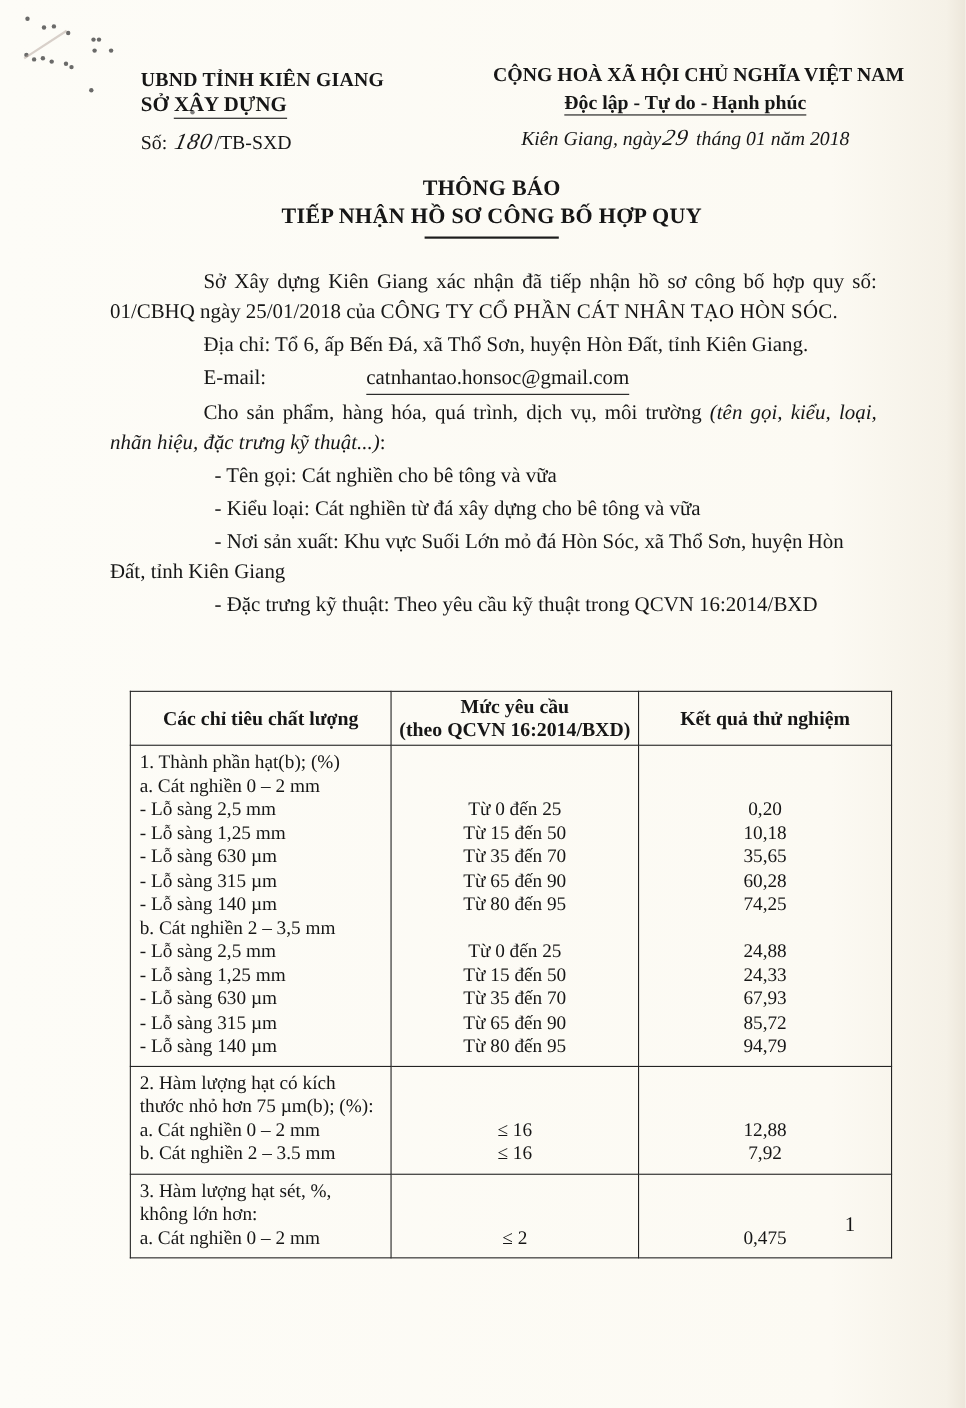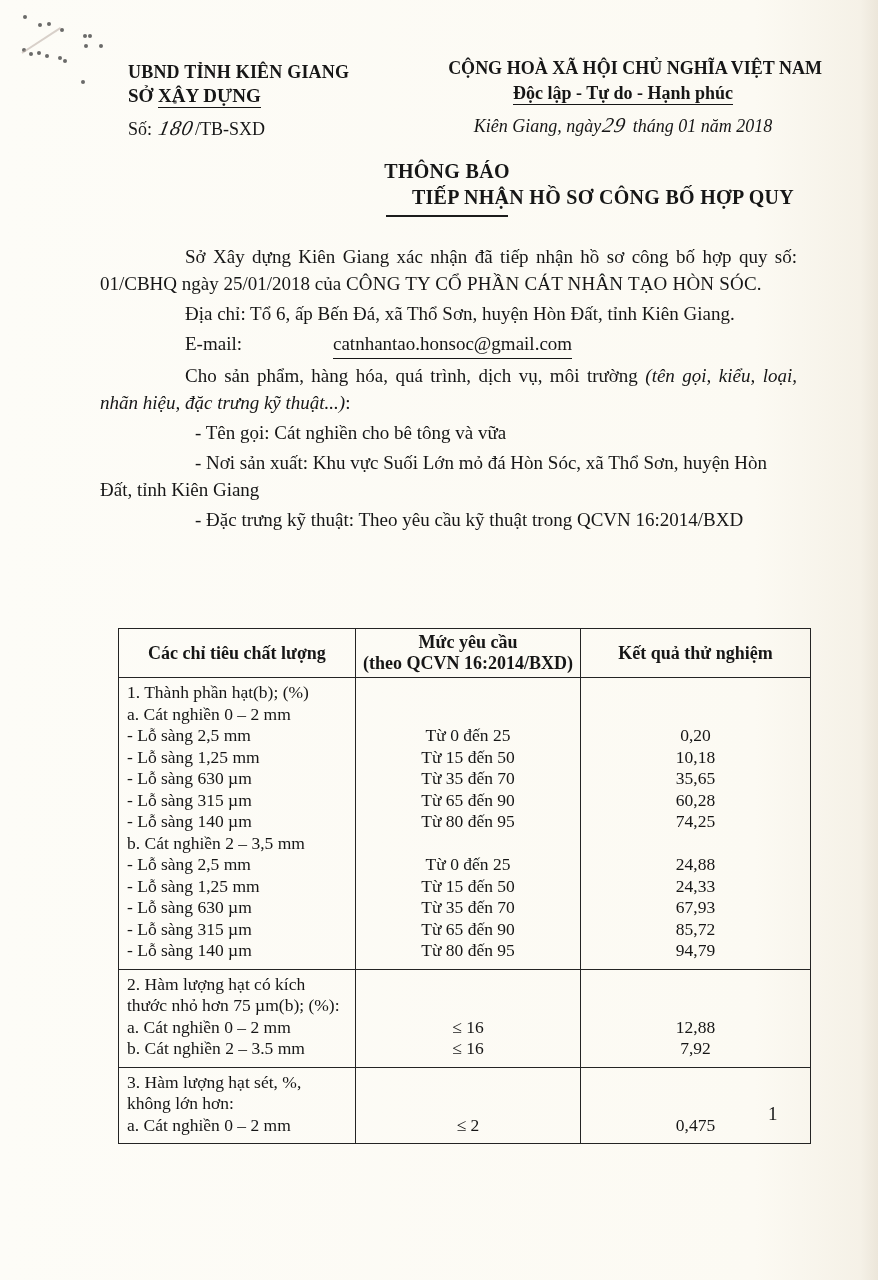--- a/index.html
+++ b/index.html
@@ -30,7 +30,7 @@
   
   .title{position:absolute;top:160px;left:100px;width:694px;text-align:center;}
   .title .t1,.title .t2{font-size:20px;font-weight:bold;letter-spacing:.3px;}
-  .title .t2{margin-top:3px;text-align:right;}
+  .title .t2{margin-top:3px;}
   .t-rule{width:122px;height:2px;background:#1c1c1c;margin:6px auto 0;}
   
   .content{position:absolute;top:243px;left:100px;width:697px;font-size:19px;line-height:27px;}

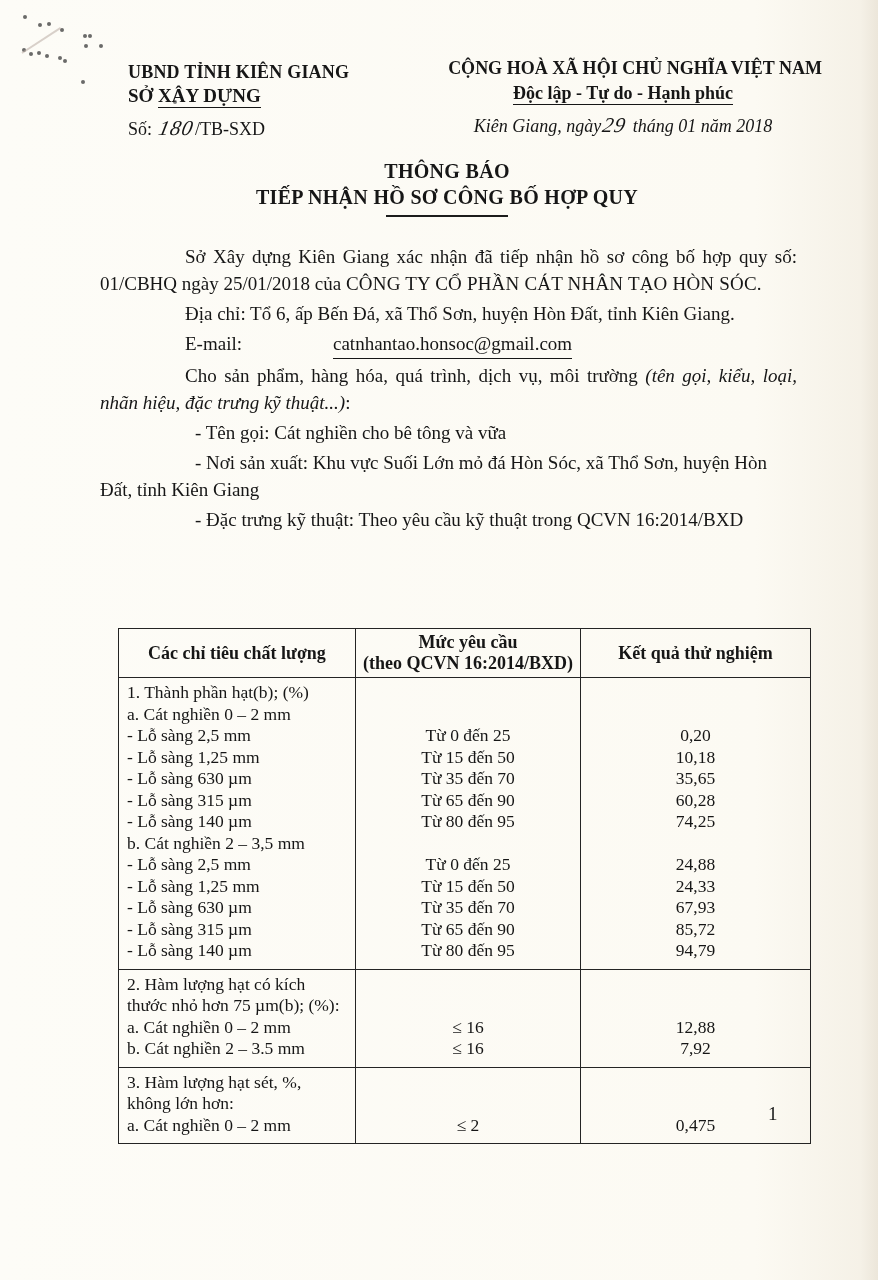--- a/index.html
+++ b/index.html
@@ -89,6 +89,7 @@
     <p class="contact"><span class="lbl-w">E-mail:</span><span class="email-gap"></span><span class="email-val">catnhantao.honsoc@gmail.com</span></p>
     <p class="indent justify"><span>Cho sản phẩm, hàng hóa, quá trình, dịch vụ, môi trường </span><span class="scope-extra">(tên gọi, kiểu, loại, nhãn hiệu, đặc trưng kỹ thuật...)</span><span>:</span></p>
     <p class="item">- Tên gọi: Cát nghiền cho bê tông và vữa</p>
+    <p class="item">- Kiểu loại: Cát nghiền từ đá xây dựng cho bê tông và vữa</p>
     <p class="item">- Nơi sản xuất: Khu vực Suối Lớn mỏ đá Hòn Sóc, xã Thổ Sơn, huyện Hòn Đất, tỉnh Kiên Giang</p>
     <p class="item">- Đặc trưng kỹ thuật: Theo yêu cầu kỹ thuật trong QCVN 16:2014/BXD</p>
   </div>

